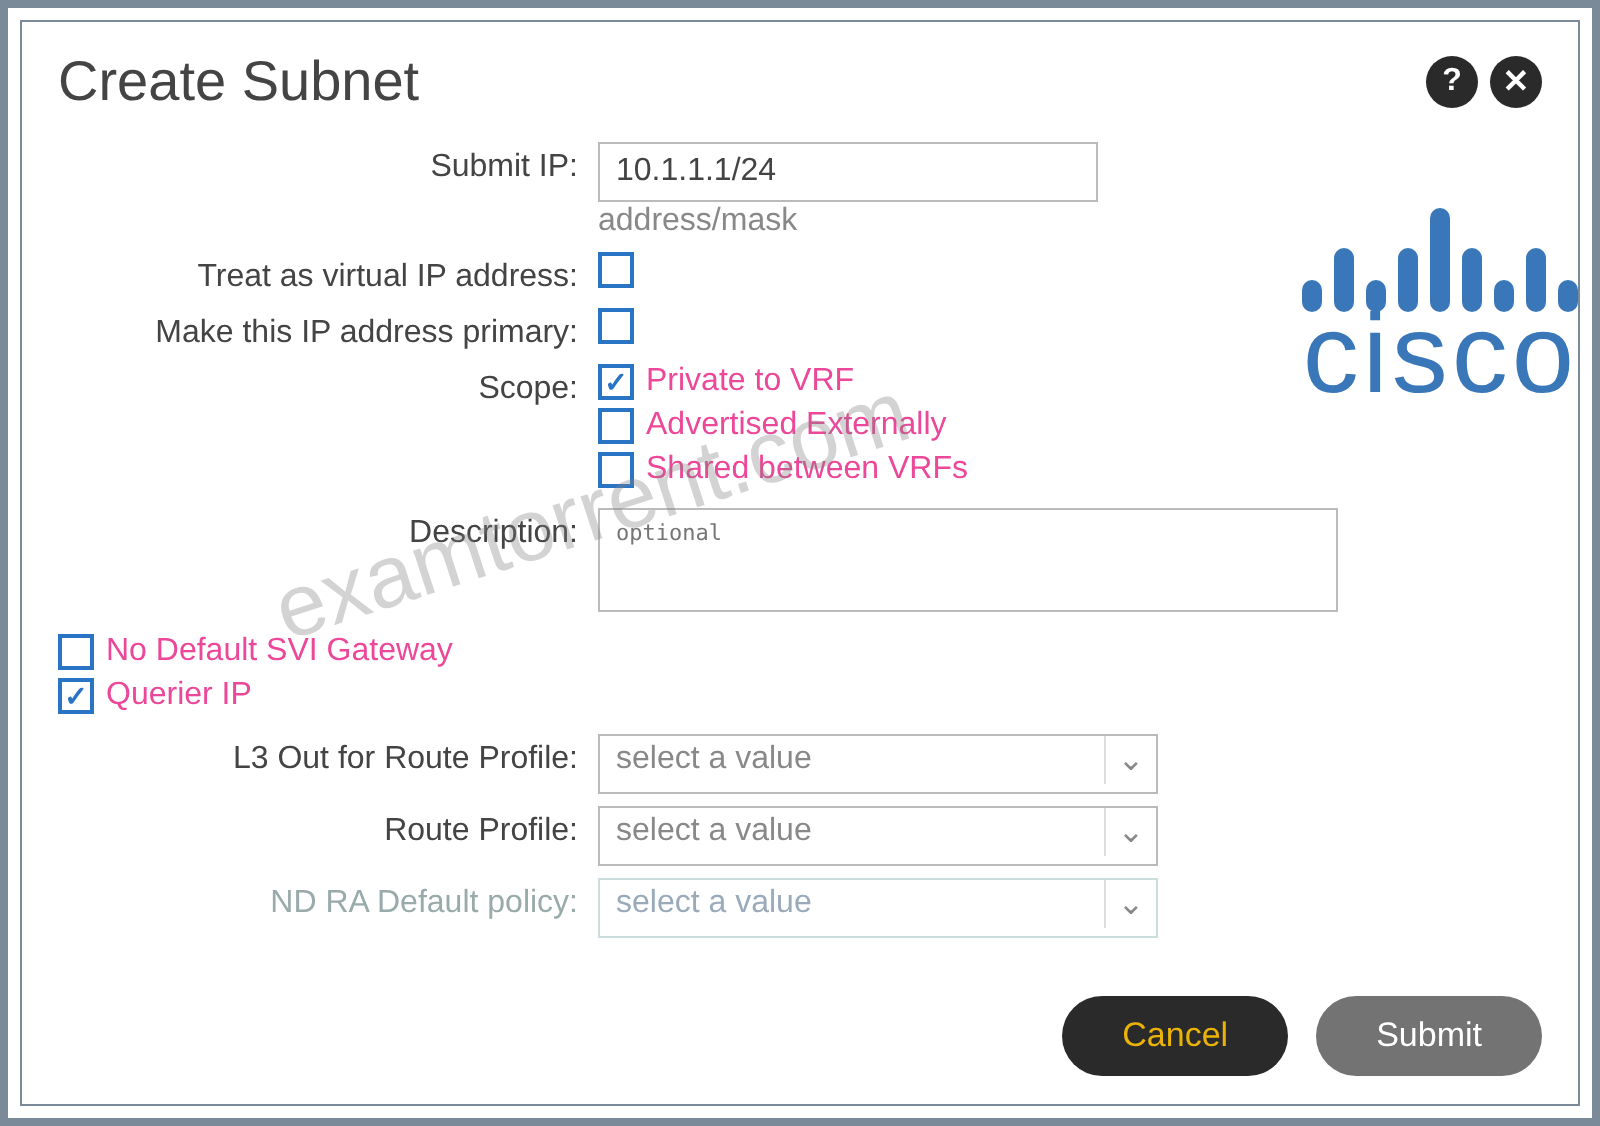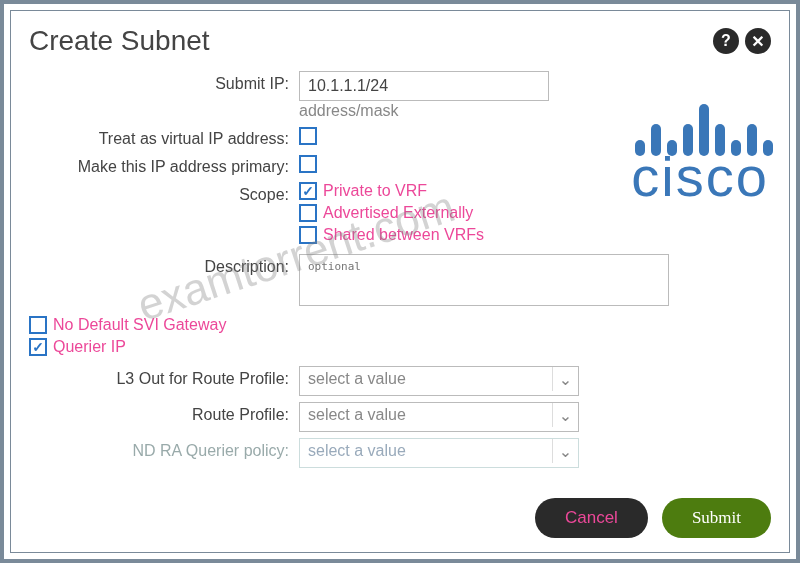--- a/index.html
+++ b/index.html
@@ -167,8 +167,8 @@
   .cisco-logo {
     position: absolute;
     top: 85px;
-    right: 16px;
-    text-align: center;
+    right: 0px;
+    text-align: right;
     color: #3a77b8;
     pointer-events: none;
   }

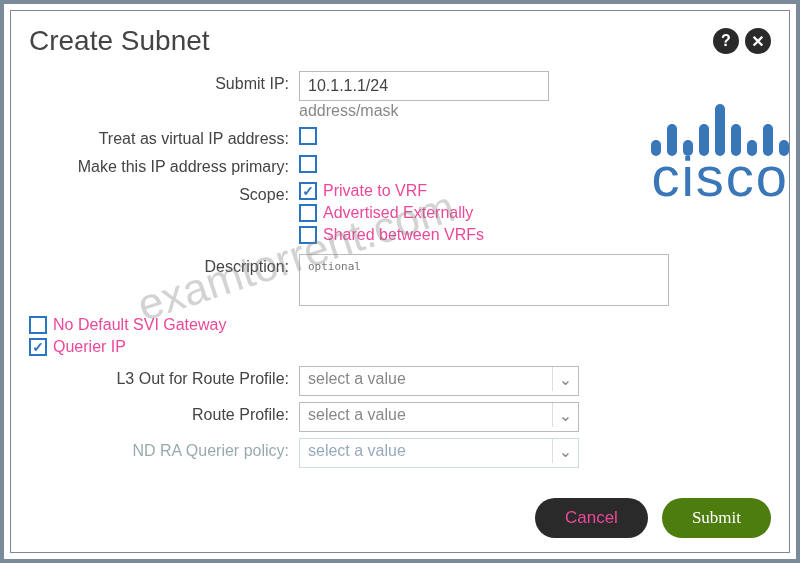--- a/index.html
+++ b/index.html
@@ -299,7 +299,7 @@
       </div>
 
       <div class="row">
-        <div class="label-col dim">ND RA Querier policy:</div>
+        <div class="label-col dim">ND RA Default policy:</div>
         <div class="control-col">
           <div class="select dim">
             <span>select a value</span>

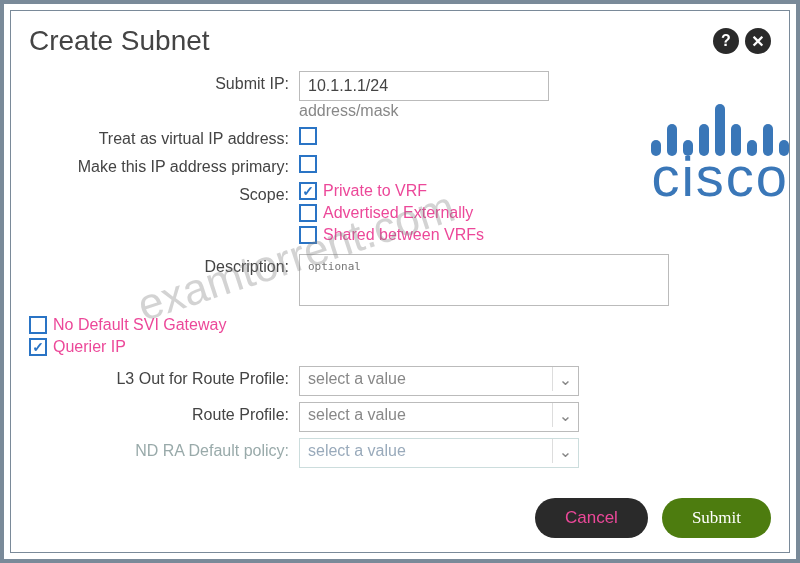--- a/index.html
+++ b/index.html
@@ -157,7 +157,7 @@
   }
   .btn-cancel {
     background: #2a2a2a;
-    color: #ec4899;
+    color: #eab308;
   }
   .btn-submit {
     background: #4d7c0f;

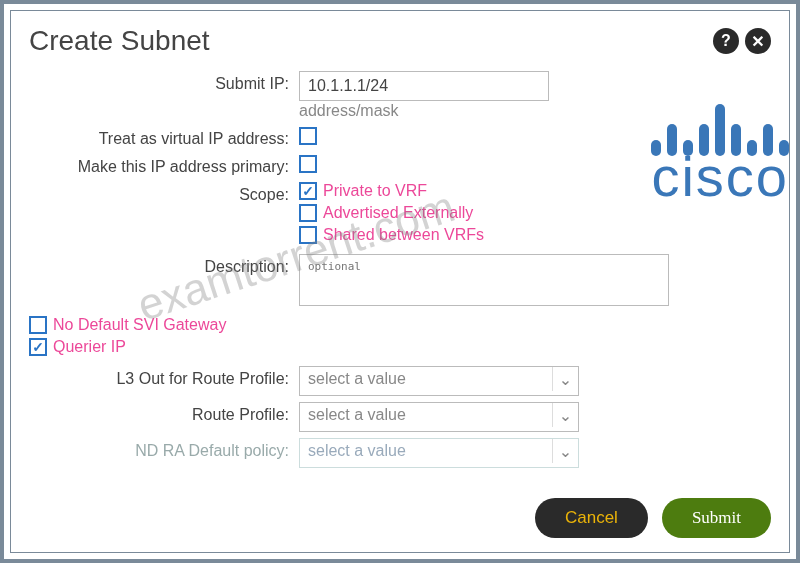--- a/index.html
+++ b/index.html
@@ -160,9 +160,8 @@
     color: #eab308;
   }
   .btn-submit {
-    background: #4d7c0f;
+    background: #737373;
     color: #fff;
-    font-family: Liberation Serif, serif;
   }
   .cisco-logo {
     position: absolute;

